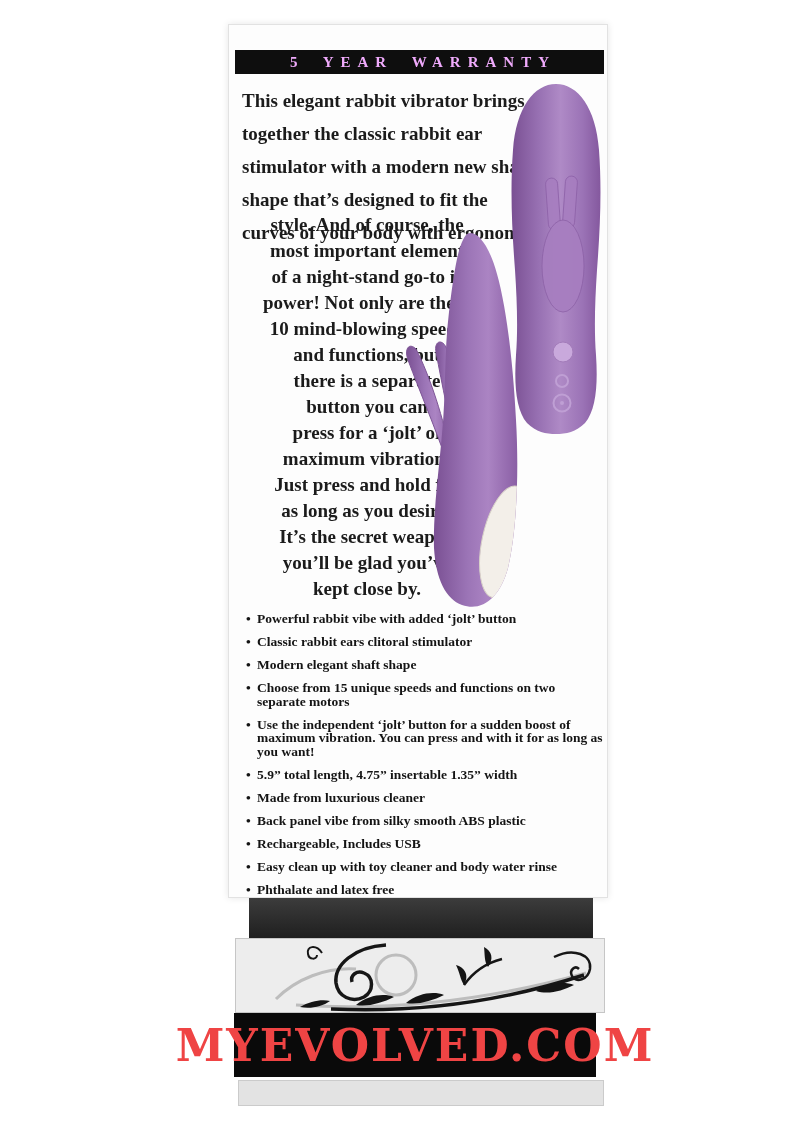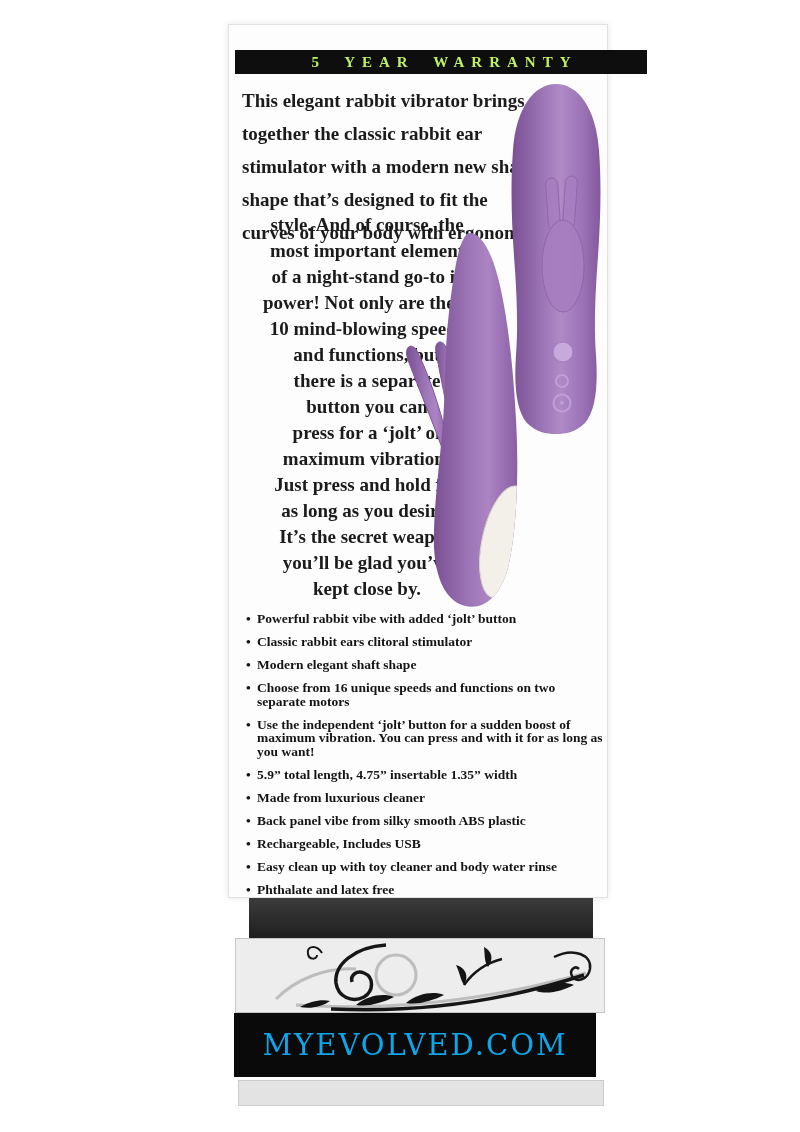--- a/index.html
+++ b/index.html
@@ -15,8 +15,8 @@
   }
   .watermark{position:absolute;left:228px;top:24px;width:380px;height:874px;pointer-events:none;}
   .warranty{
-    position:absolute;left:235px;top:50px;width:412px;height:24px;
-    background:#0e0e0e;color:#bef264;display:flex;align-items:center;justify-content:center;
+    position:absolute;left:235px;top:50px;width:369px;height:24px;
+    background:#0e0e0e;color:#f0abfc;display:flex;align-items:center;justify-content:center;
     font-size:15px;font-weight:600;letter-spacing:7px;word-spacing:8px;
     font-family:"Liberation Serif", serif;text-indent:7px;
   }

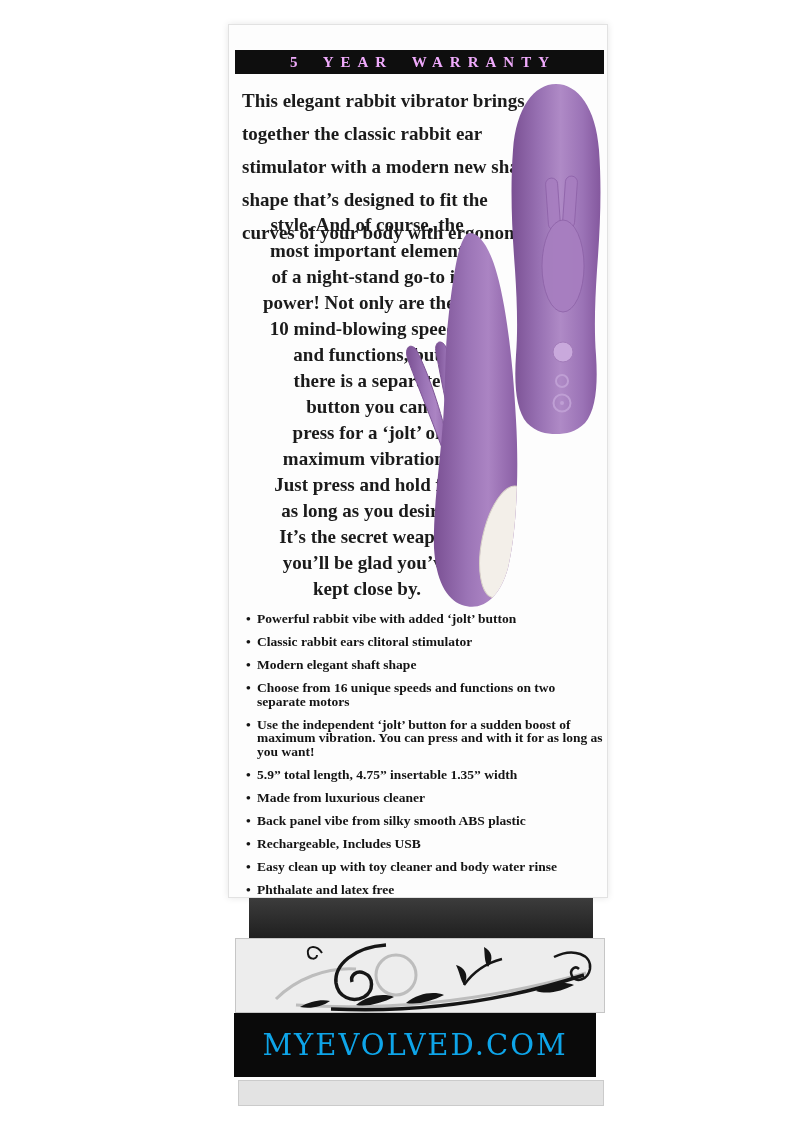--- a/index.html
+++ b/index.html
@@ -109,7 +109,7 @@
     </div>
   <div class="bullet">
       <span class="b-dot">•</span>
-      <span class="b-text">Choose from 16 unique speeds and functions on two separate motors</span>
+      <span class="b-text">Choose from 15 unique speeds and functions on two separate motors</span>
     </div>
   <div class="bullet">
       <span class="b-dot">•</span>

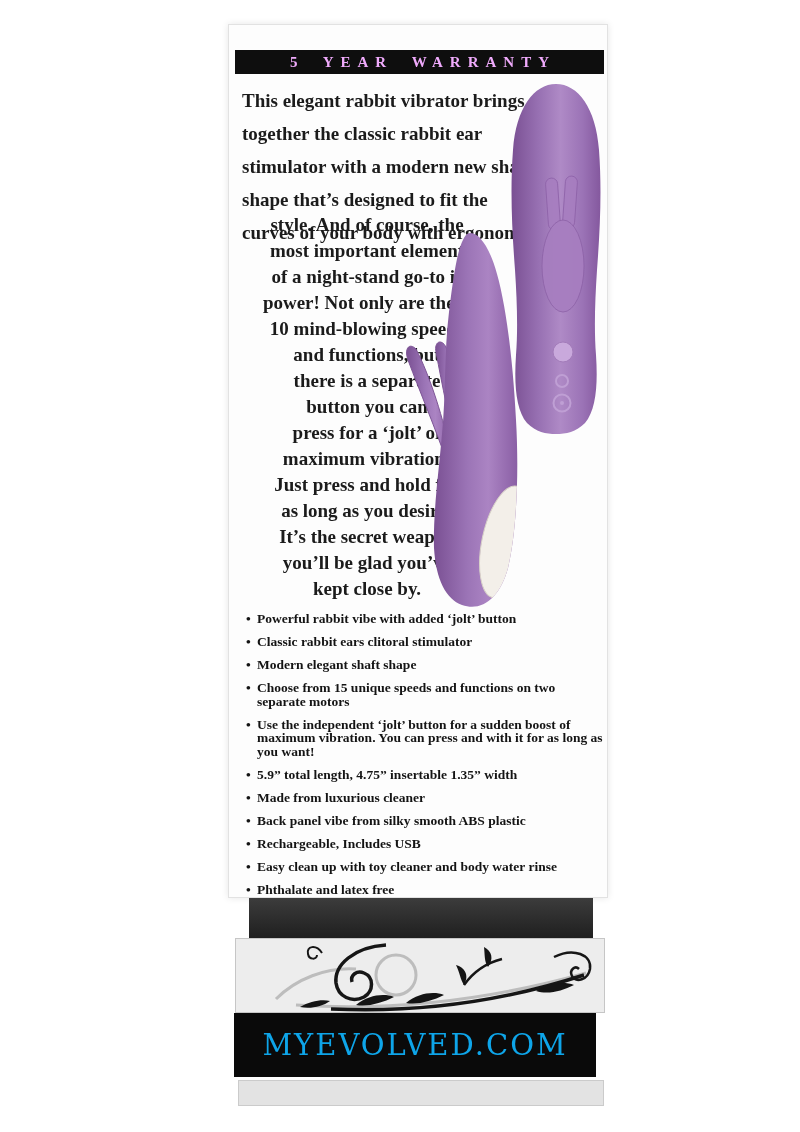--- a/index.html
+++ b/index.html
@@ -44,8 +44,8 @@
   }
   .site-band{
     position:absolute;left:234px;top:1013px;width:362px;height:64px;
-    background:#0a0a0a;color:#0ea5e9;display:flex;align-items:center;justify-content:center;
-    font-family:"DejaVu Serif", serif;font-weight:400;font-size:29px;letter-spacing:2px;
+    background:#0a0a0a;color:#ef4444;display:flex;align-items:center;justify-content:center;
+    font-family:"DejaVu Serif", serif;font-weight:700;font-size:44px;letter-spacing:2px;
   }
   .bottom-strip{
     position:absolute;left:238px;top:1080px;width:366px;height:26px;

